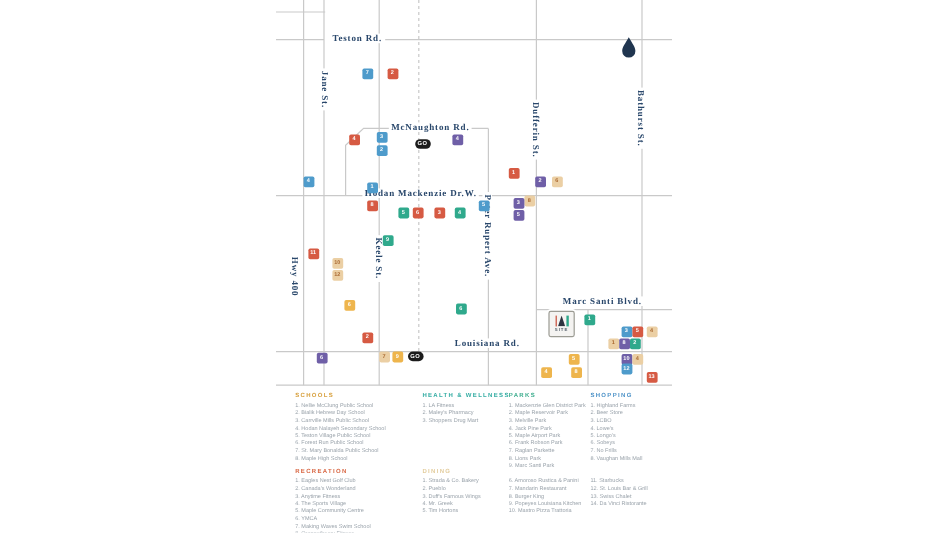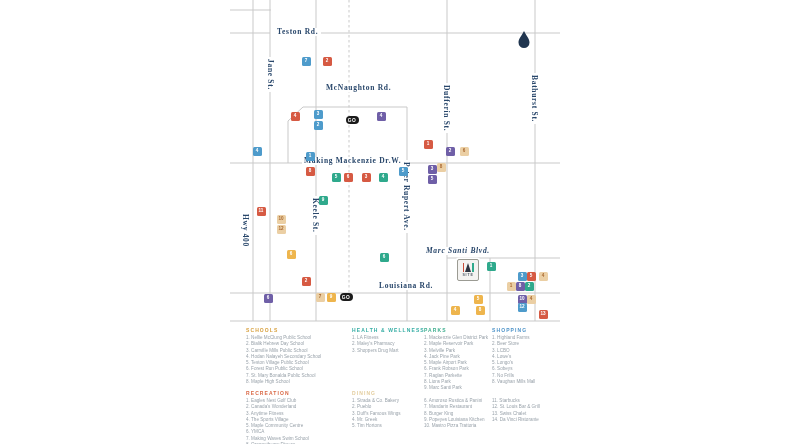--- a/index.html
+++ b/index.html
@@ -63,7 +63,7 @@
         <div class="street-label vert" style="left: 266px; top: 57px;">Jane St.</div>
         <div class="street-label vert" style="left: 241px; top: 212px;">Hwy 400</div>
         <div class="street-label vert" style="left: 311px; top: 196px;">Keele St.</div>
-        <div class="street-label" style="left: 324px; top: 84px;">McNaughton Rd.</div>
+        <div class="street-label" style="left: 324px; top: 102px;">McNaughton Rd.</div>
         <div class="street-label" style="left: 302px; top: 157px;">Making Mackenzie Dr.W.</div>
         <div class="street-label vert" style="left: 402px; top: 160px;">Peter Rupert Ave.</div>
         <div class="street-label vert" style="left: 442px; top: 83px;">Dufferin St.</div>

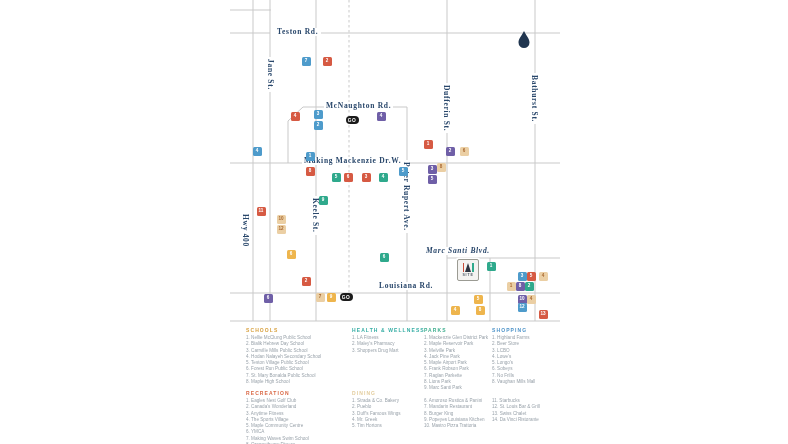--- a/index.html
+++ b/index.html
@@ -64,7 +64,7 @@
         <div class="street-label vert" style="left: 241px; top: 212px;">Hwy 400</div>
         <div class="street-label vert" style="left: 311px; top: 196px;">Keele St.</div>
         <div class="street-label" style="left: 324px; top: 102px;">McNaughton Rd.</div>
-        <div class="street-label" style="left: 302px; top: 157px;">Making Mackenzie Dr.W.</div>
+        <div class="street-label" style="left: 302px; top: 157px;">Hodan Mackenzie Dr.W.</div>
         <div class="street-label vert" style="left: 402px; top: 160px;">Peter Rupert Ave.</div>
         <div class="street-label vert" style="left: 442px; top: 83px;">Dufferin St.</div>
         <div class="street-label vert" style="left: 530px; top: 73px;">Bathurst St.</div>

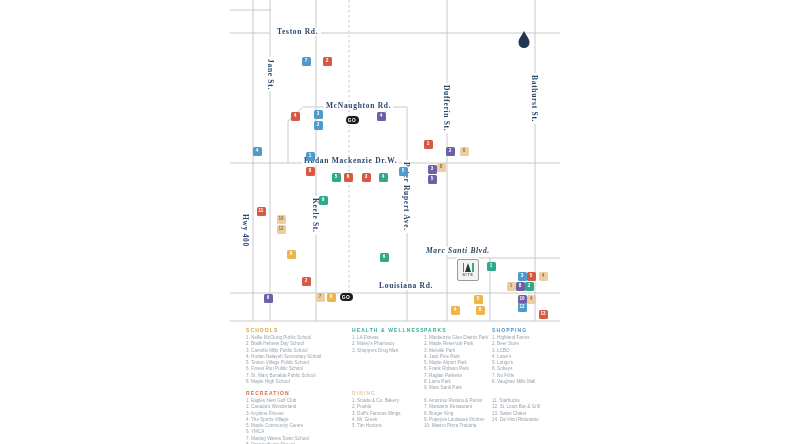--- a/index.html
+++ b/index.html
@@ -68,7 +68,7 @@
         <div class="street-label vert" style="left: 402px; top: 160px;">Peter Rupert Ave.</div>
         <div class="street-label vert" style="left: 442px; top: 83px;">Dufferin St.</div>
         <div class="street-label vert" style="left: 530px; top: 73px;">Bathurst St.</div>
-        <div class="street-label" style="left: 424px; top: 247px; font-style: italic;">Marc Santi Blvd.</div>
+        <div class="street-label" style="left: 467px; top: 247px;">Marc Santi Blvd.</div>
         <div class="street-label" style="left: 377px; top: 282px;">Louisiana Rd.</div>
       </div>
     <div id="markers-layer">

